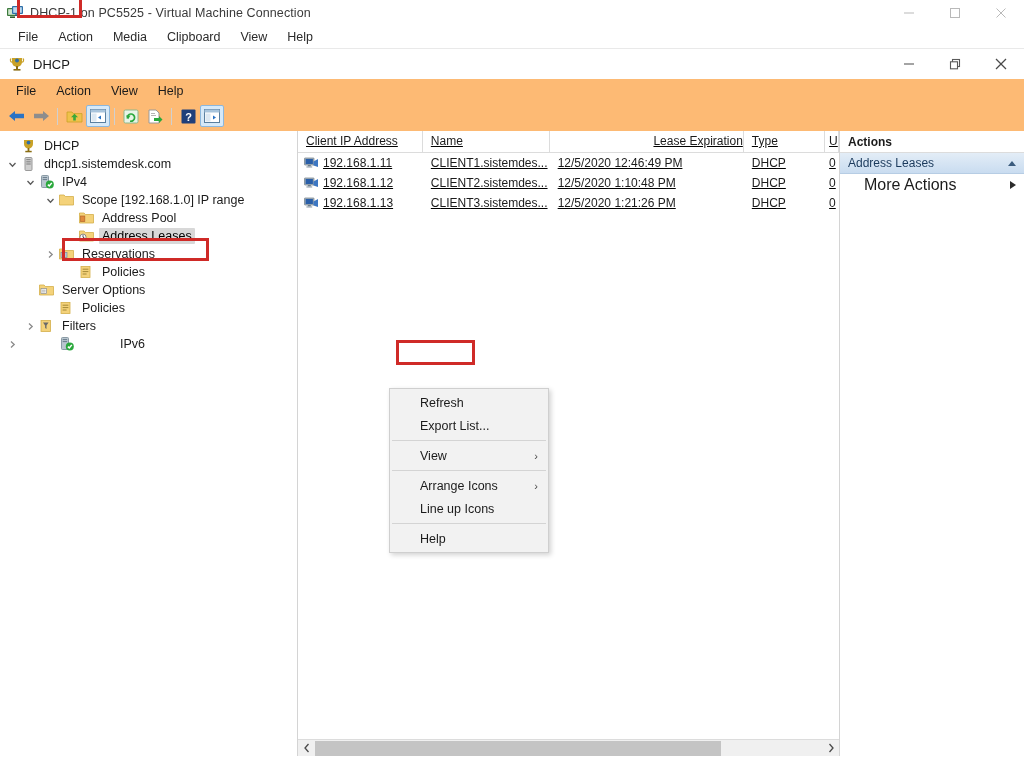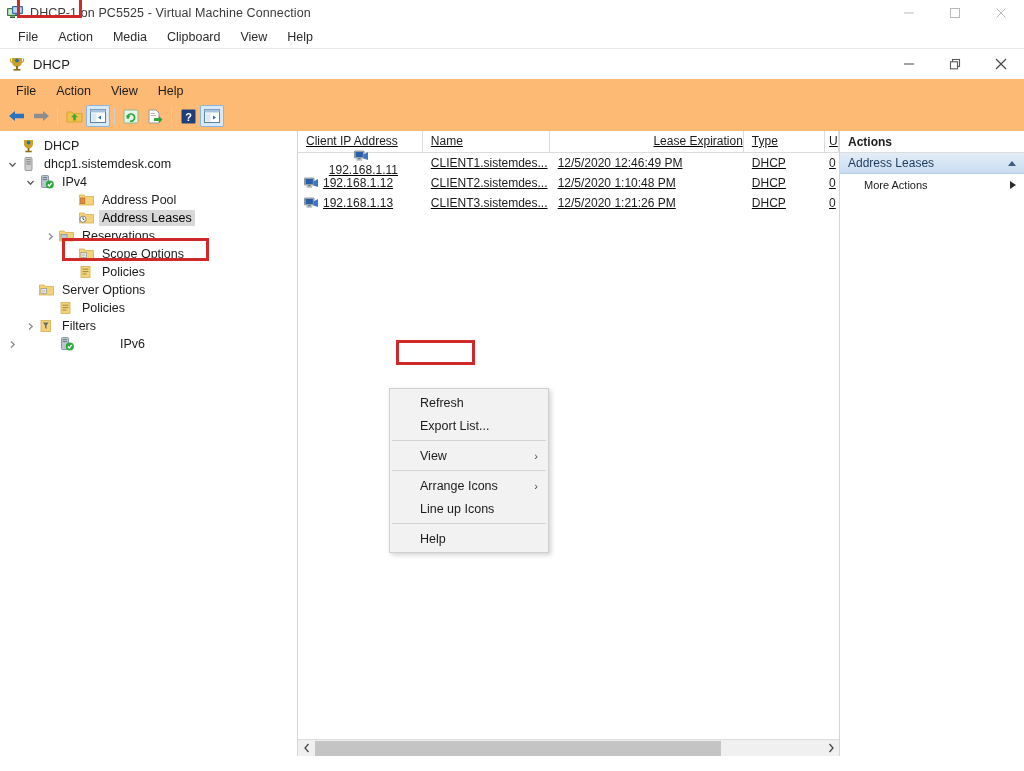--- a/index.html
+++ b/index.html
@@ -553,7 +553,7 @@
 
         <div class="list-rows">
           <div class="list-row">
-            <div class="lr-cell first" style="width:126px;flex-direction:column;">
+            <div class="lr-cell first" style="width:126px;">
               <div class="pc-icon">
                 <svg width="15" height="14" viewBox="0 0 15 14">
                   <rect x="0.5" y="2" width="9.5" height="7" rx="0.5" fill="#a9b5bf" stroke="#6f7d88" stroke-width=".7"></rect>

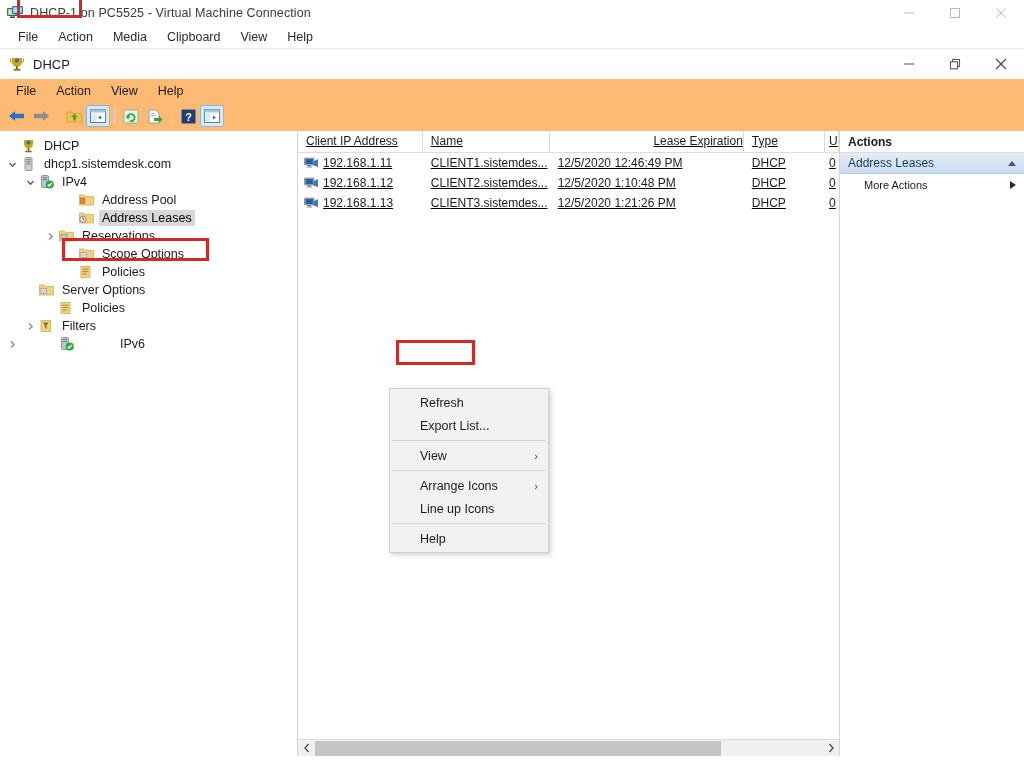--- a/index.html
+++ b/index.html
@@ -119,7 +119,7 @@
   .actions-group-text { font-size: 12px; color: #1b3a5c; }
   .actions-item {
     height: 21px; display: flex; align-items: center; justify-content: space-between;
-    padding: 0 8px 0 24px; font-size: 11px; color: #1b1b1b;
+    padding: 0 8px 0 24px; font-size: 16px; color: #1b1b1b;
   }
   .tri-up { width: 0; height: 0; border-left: 4px solid transparent; border-right: 4px solid transparent; border-bottom: 5px solid #3a5b7d; }
   .tri-right { width: 0; height: 0; border-top: 4px solid transparent; border-bottom: 4px solid transparent; border-left: 6px solid #2b2b2b; }

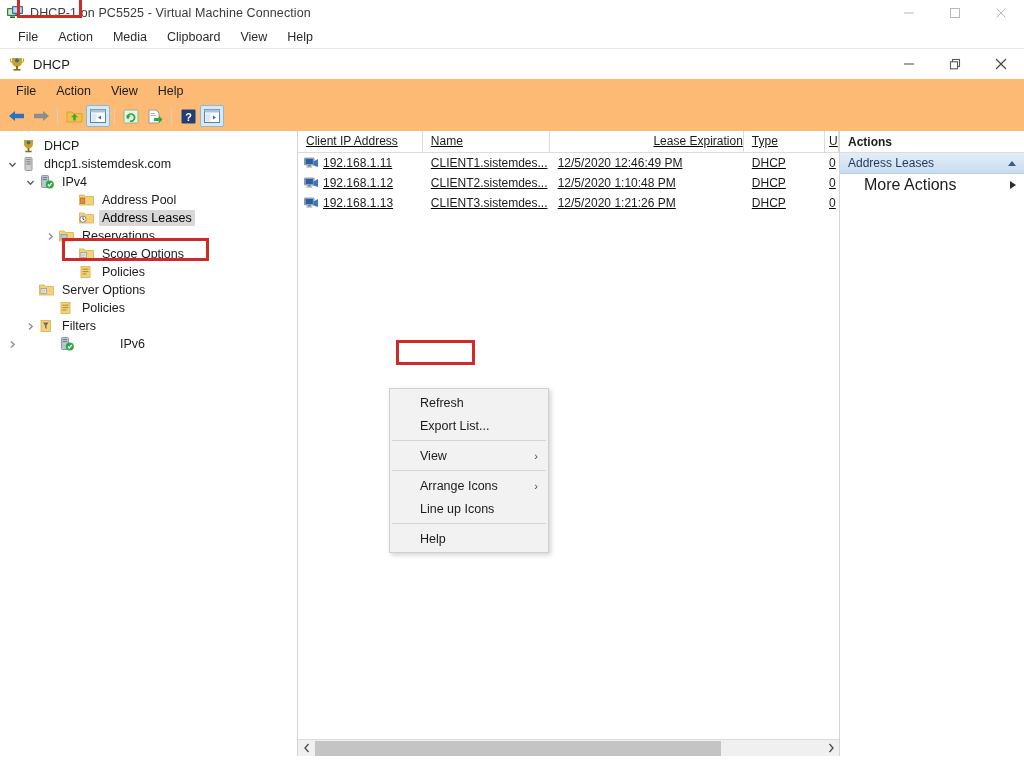--- a/index.html
+++ b/index.html
@@ -416,6 +416,19 @@
           <div class="tlabel">IPv4</div>
         </div>
 
+        <div class="tree-row" style="padding-left:42px;">
+          <div class="twisty">
+            <svg width="9" height="9" viewBox="0 0 9 9">
+                <polyline points="1.5,3 4.5,6.2 7.5,3" fill="none" stroke="#5a5a5a" stroke-width="1.3"></polyline>
+              </svg>
+          </div>
+          <div class="ticon">
+            <svg width="17" height="16" viewBox="0 0 17 16">
+              <path d="M1.5 3 h4.6 l1.2 1.5 H15.5 V13 H1.5 z" fill="#f4d27a" stroke="#d4ae4a" stroke-width=".8"></path>
+            </svg>
+          </div>
+          <div class="tlabel">Scope [192.168.1.0] IP range</div>
+        </div>
 
         <div class="tree-row" style="padding-left:62px;">
           <div class="twisty"></div>

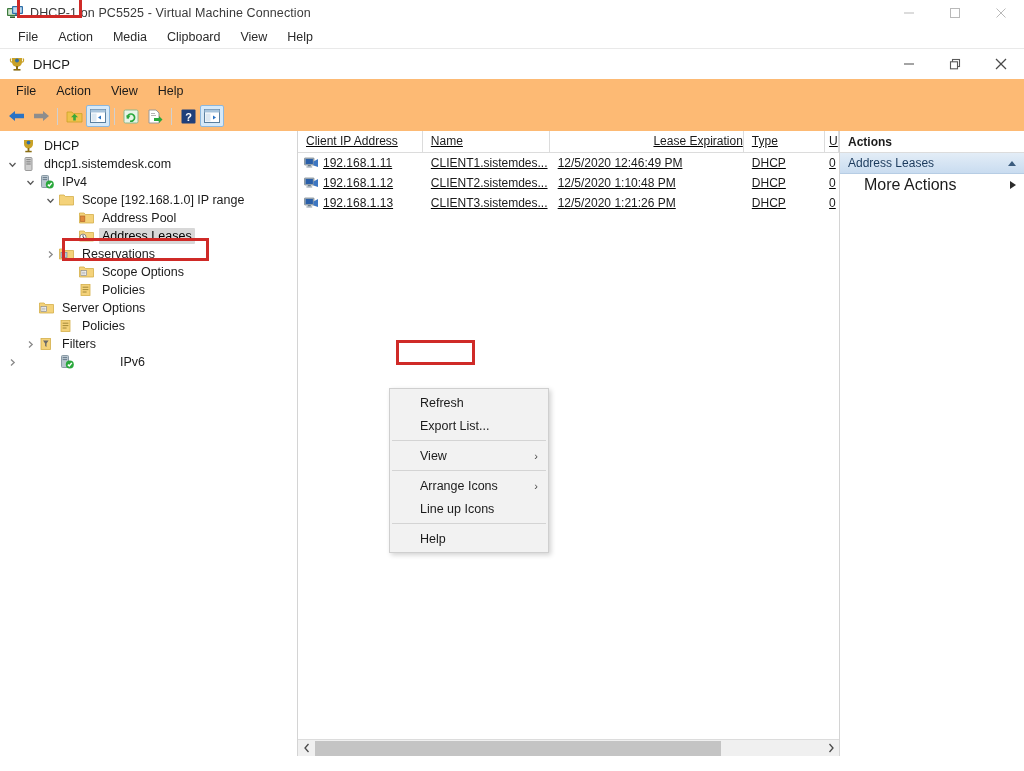--- a/index.html
+++ b/index.html
@@ -469,18 +469,6 @@
           <div class="tlabel">Reservations</div>
         </div>
 
-        <div class="tree-row" style="padding-left:62px;">
-          <div class="twisty"></div>
-          <div class="ticon">
-            <svg width="17" height="16" viewBox="0 0 17 16">
-              <path d="M1.5 3 h4.6 l1.2 1.5 H15.5 V13 H1.5 z" fill="#f4d27a" stroke="#d4ae4a" stroke-width=".8"></path>
-              <rect x="3" y="6.6" width="5.6" height="5" fill="#ffffff" stroke="#8a8a8a" stroke-width=".7"></rect>
-              <line x1="4" y1="8.2" x2="7.6" y2="8.2" stroke="#9a9a9a" stroke-width=".8"></line>
-              <line x1="4" y1="9.9" x2="7.6" y2="9.9" stroke="#9a9a9a" stroke-width=".8"></line>
-            </svg>
-          </div>
-          <div class="tlabel">Scope Options</div>
-        </div>
 
         <div class="tree-row" style="padding-left:62px;">
           <div class="twisty"></div>

